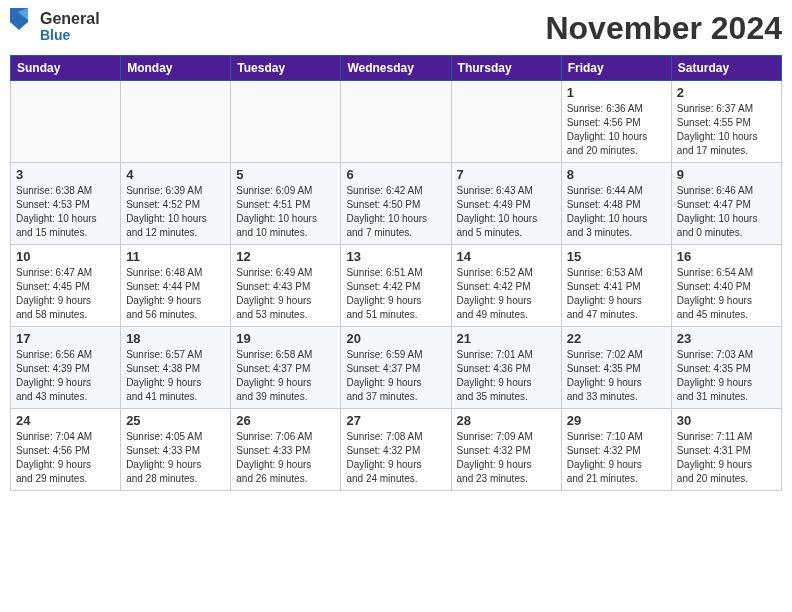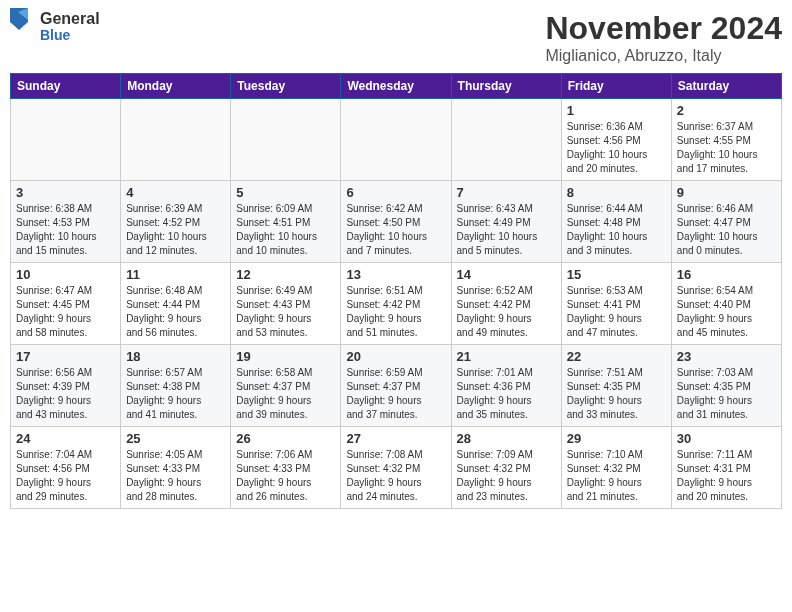--- a/index.html
+++ b/index.html
@@ -25,7 +25,7 @@
       height: 22px;
       margin-top: -2px;
     }
-    .title-block { }
+    .title-block { text-align: right; }
     .month-year {
       font-size: 32px;
       font-weight: bold;

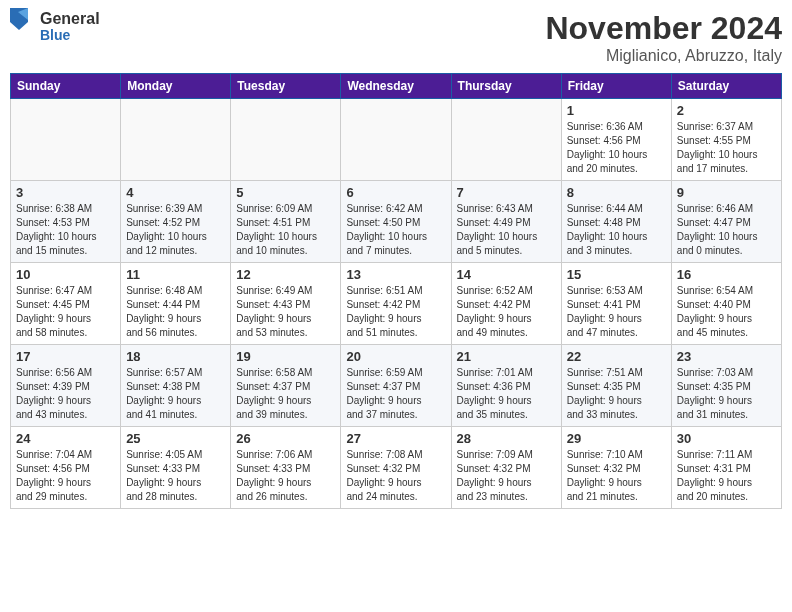--- a/index.html
+++ b/index.html
@@ -91,7 +91,6 @@
   </div>
   <div class="title-block">
     <div class="month-year">November 2024</div>
-    <div class="location">Miglianico, Abruzzo, Italy</div>
   </div>
 </div>
 

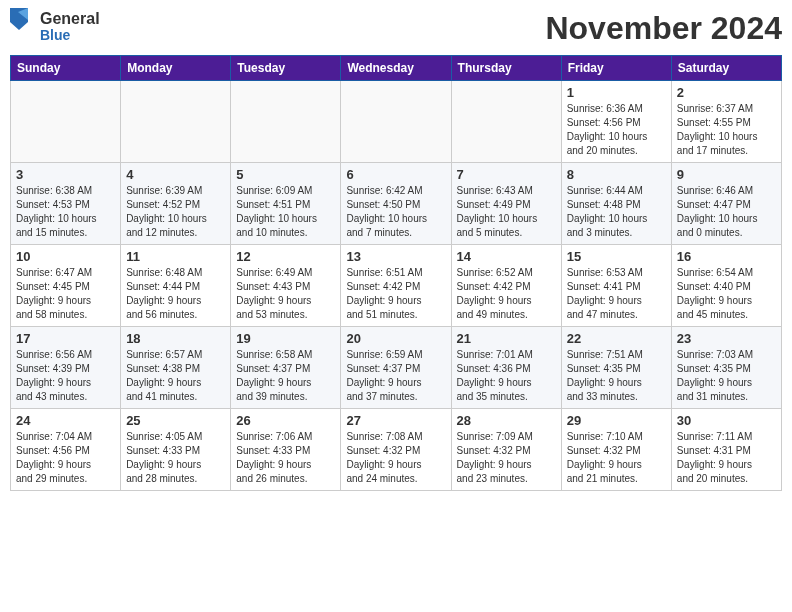--- a/index.html
+++ b/index.html
@@ -205,7 +205,7 @@
         </td>
         <td>
           <span class="day-num">22</span>
-          <div class="cell-content"><span>Sunrise: 7:51 AM</span><br><span>Sunset: 4:35 PM</span><br><span>Daylight: 9 hours</span><br><span>and 33 minutes.</span></div>
+          <div class="cell-content"><span>Sunrise: 7:02 AM</span><br><span>Sunset: 4:35 PM</span><br><span>Daylight: 9 hours</span><br><span>and 33 minutes.</span></div>
         </td>
         <td>
           <span class="day-num">23</span>

